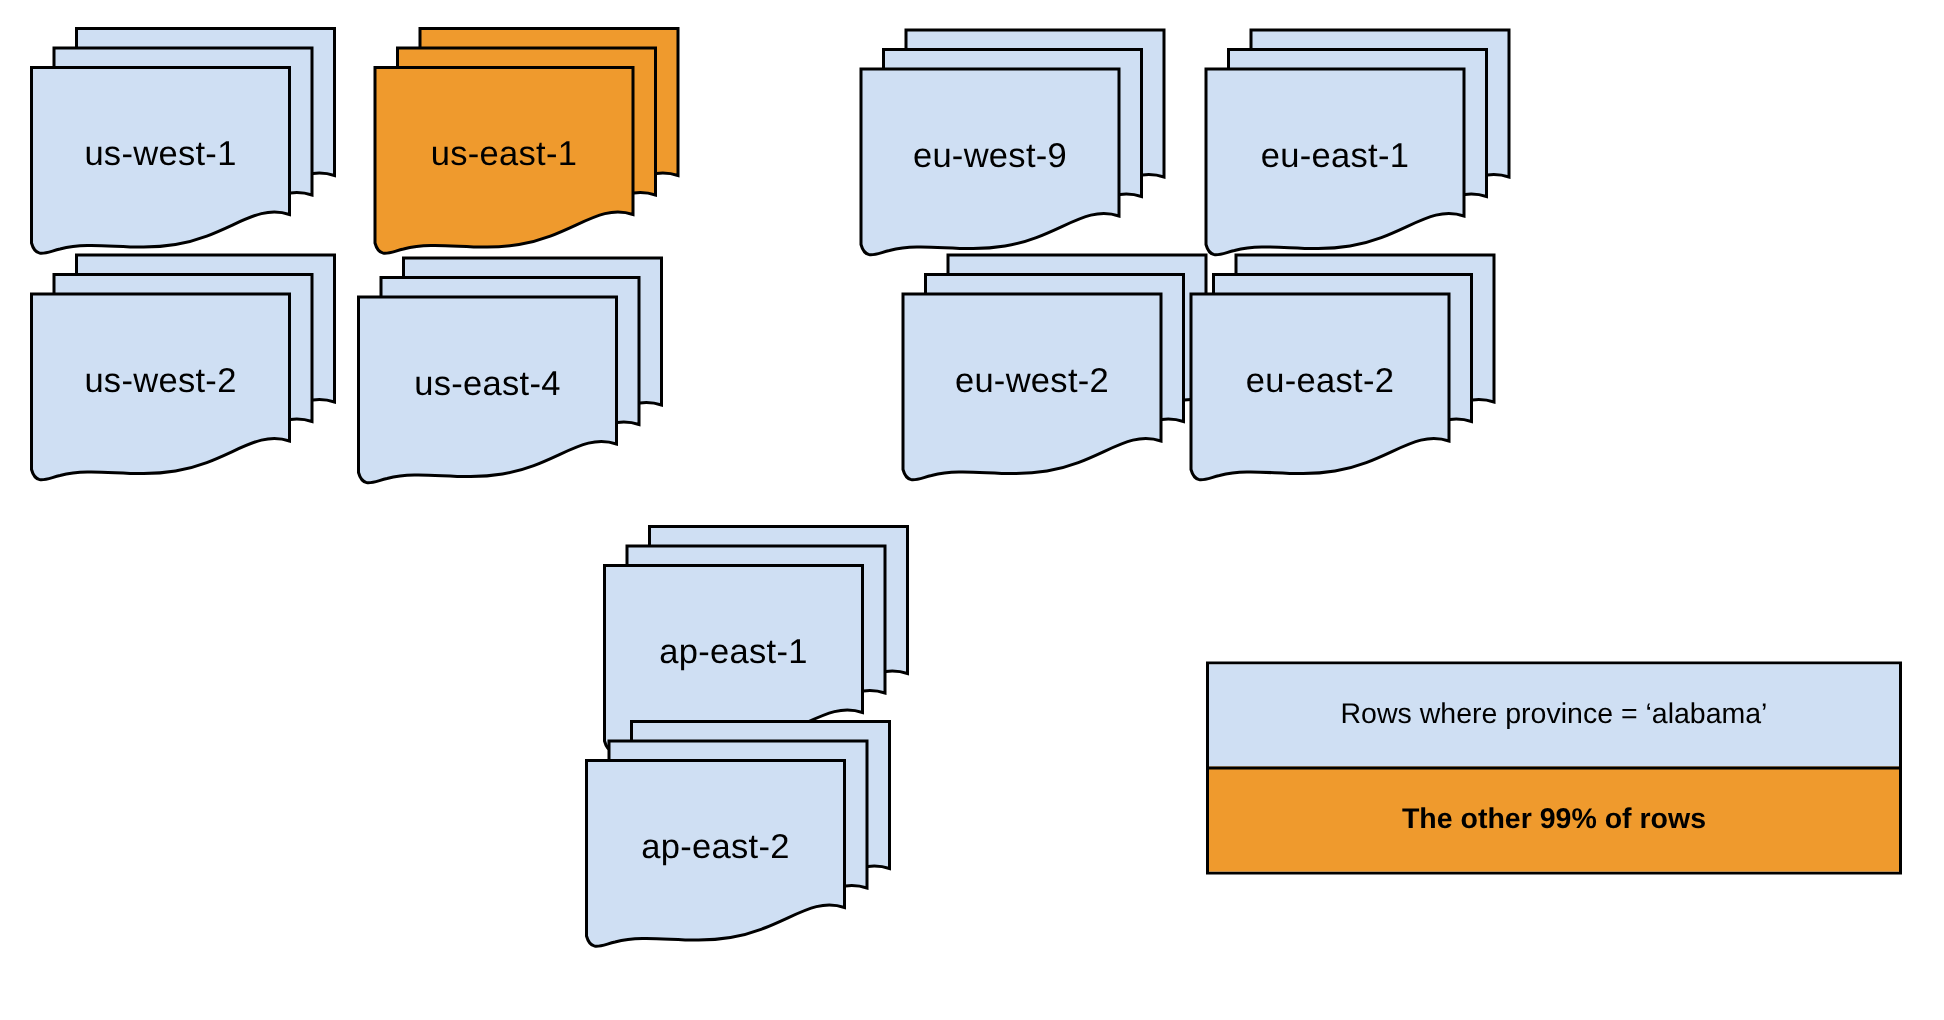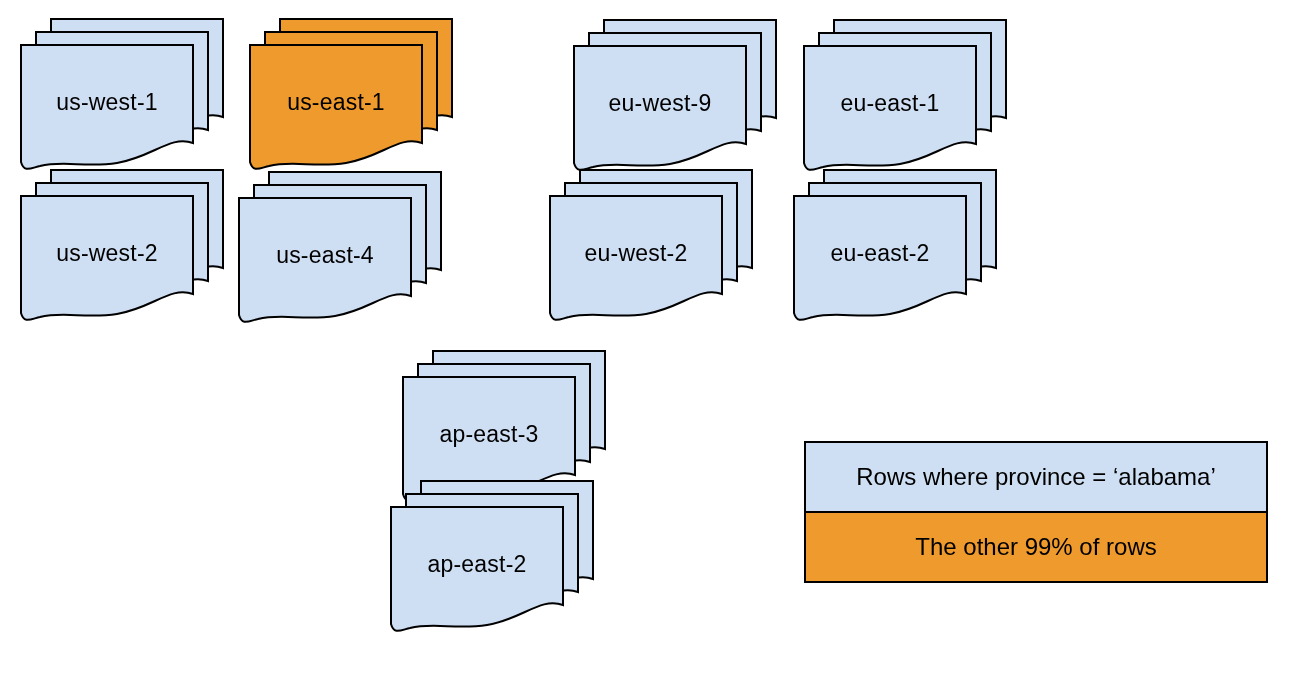--- a/index.html
+++ b/index.html
@@ -126,7 +126,7 @@
     <div class="stack-label">us-east-4</div>
   </div>
 
-  <div class="stack blue" style="left:549px;top:169px">
+  <div class="stack blue" style="left:601px;top:169px">
     <svg class="sheet s3" viewBox="0 0 174 127">
         <path class="doc" d="M1,1 H173 V99 C150,91 133,113 97,119 C66,124 44,116 20,122 C11,124 4,129 1,118 Z"></path>
       </svg>

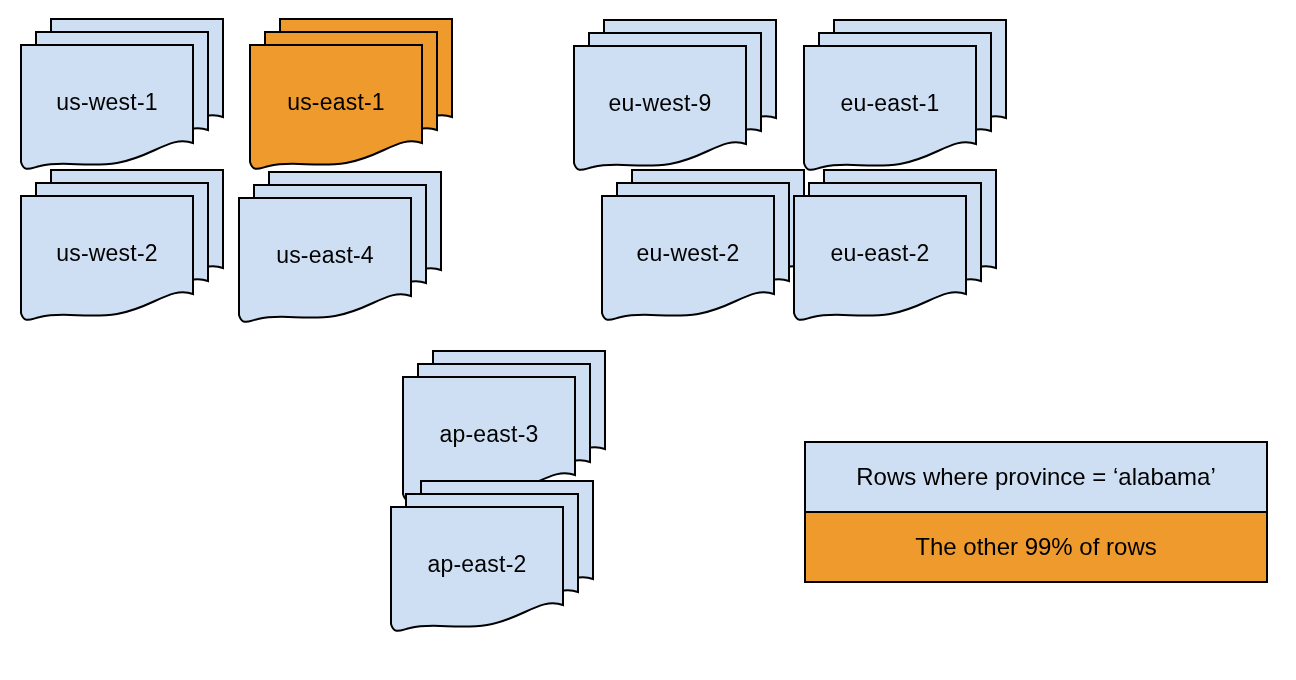--- a/index.html
+++ b/index.html
@@ -162,7 +162,7 @@
     <svg class="sheet s1" viewBox="0 0 174 127">
         <path class="doc" d="M1,1 H173 V99 C150,91 133,113 97,119 C66,124 44,116 20,122 C11,124 4,129 1,118 Z"></path>
       </svg>
-    <div class="stack-label">ap-east-3</div>
+    <div class="stack-label">ap-east-1</div>
   </div>
 
   <div class="stack blue" style="left:390px;top:480px">

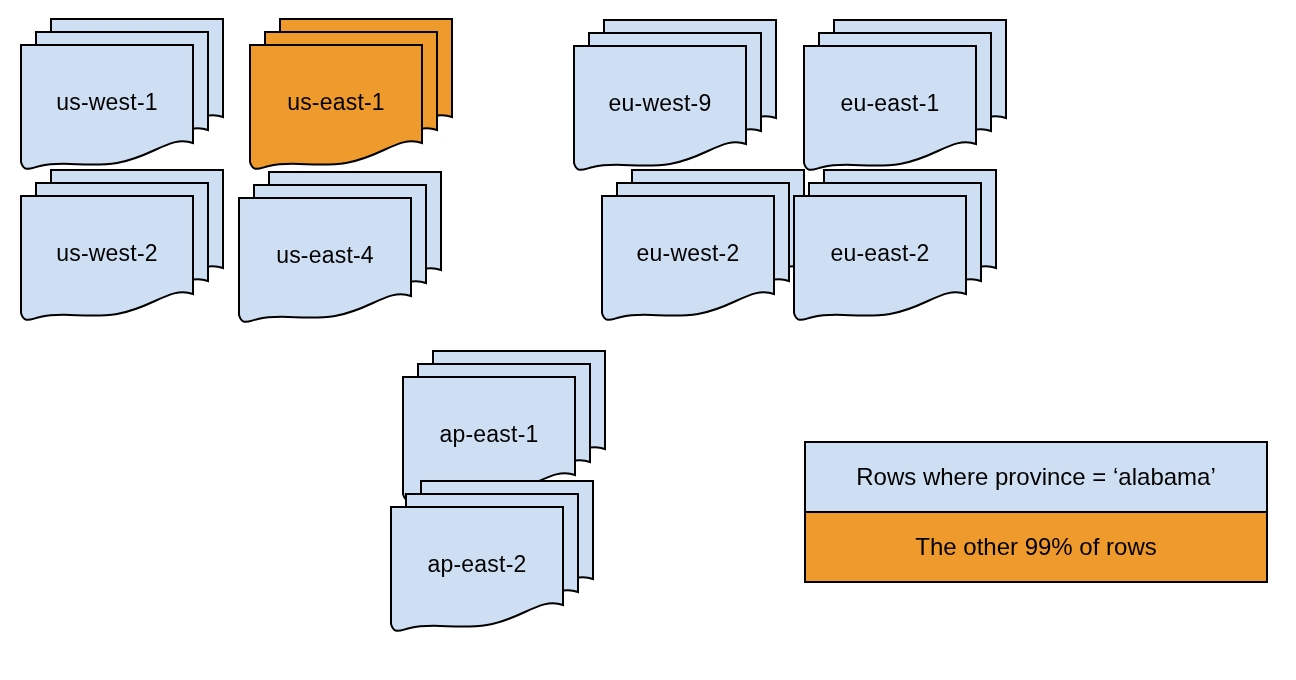--- a/index.html
+++ b/index.html
@@ -37,7 +37,7 @@
   }
   .legend-row{
     height:68px;display:flex;align-items:center;justify-content:center;
-    font-size:24px;
+    font-size:19px;
   }
   .legend-row + .legend-row{border-top:2px solid var(--stroke);}
   .legend-row.blue{background:var(--blue);}

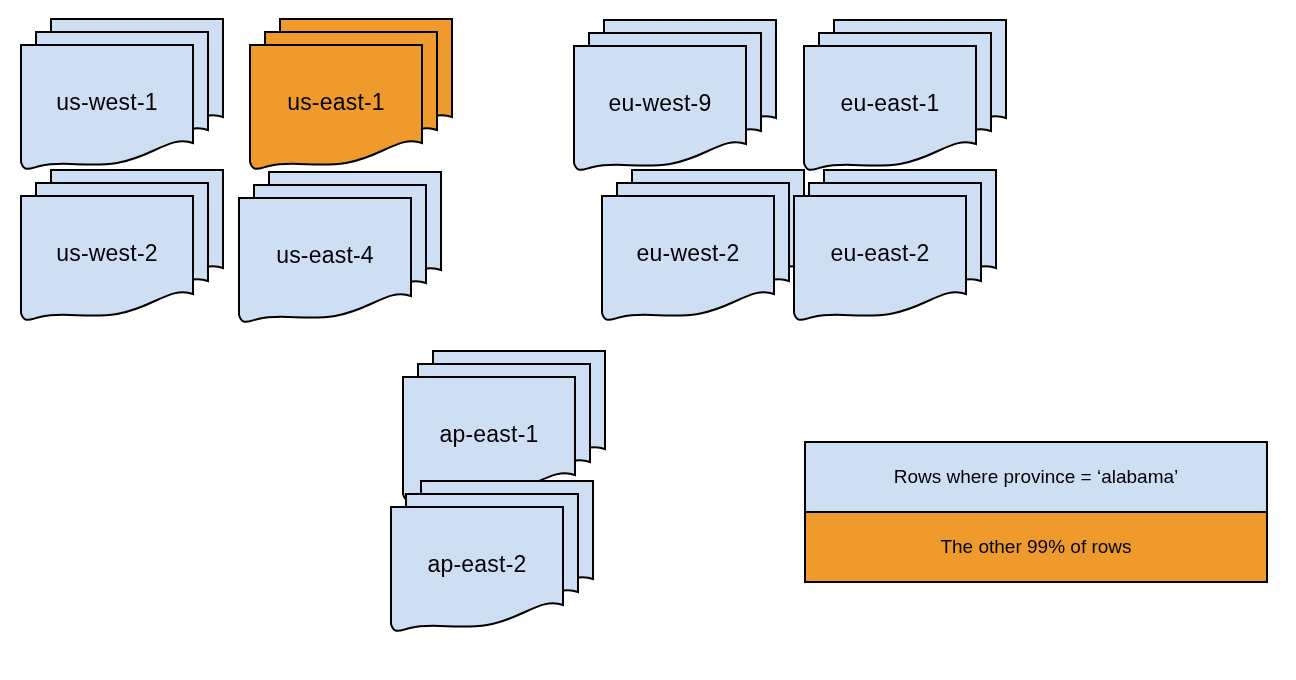--- a/index.html
+++ b/index.html
@@ -41,7 +41,7 @@
   }
   .legend-row + .legend-row{border-top:2px solid var(--stroke);}
   .legend-row.blue{background:var(--blue);}
-  .legend-row.orange{background:var(--orange);}
+  .legend-row.orange{background:var(--orange);font-weight:bold;}
 </style>
 </head>
 <body>

